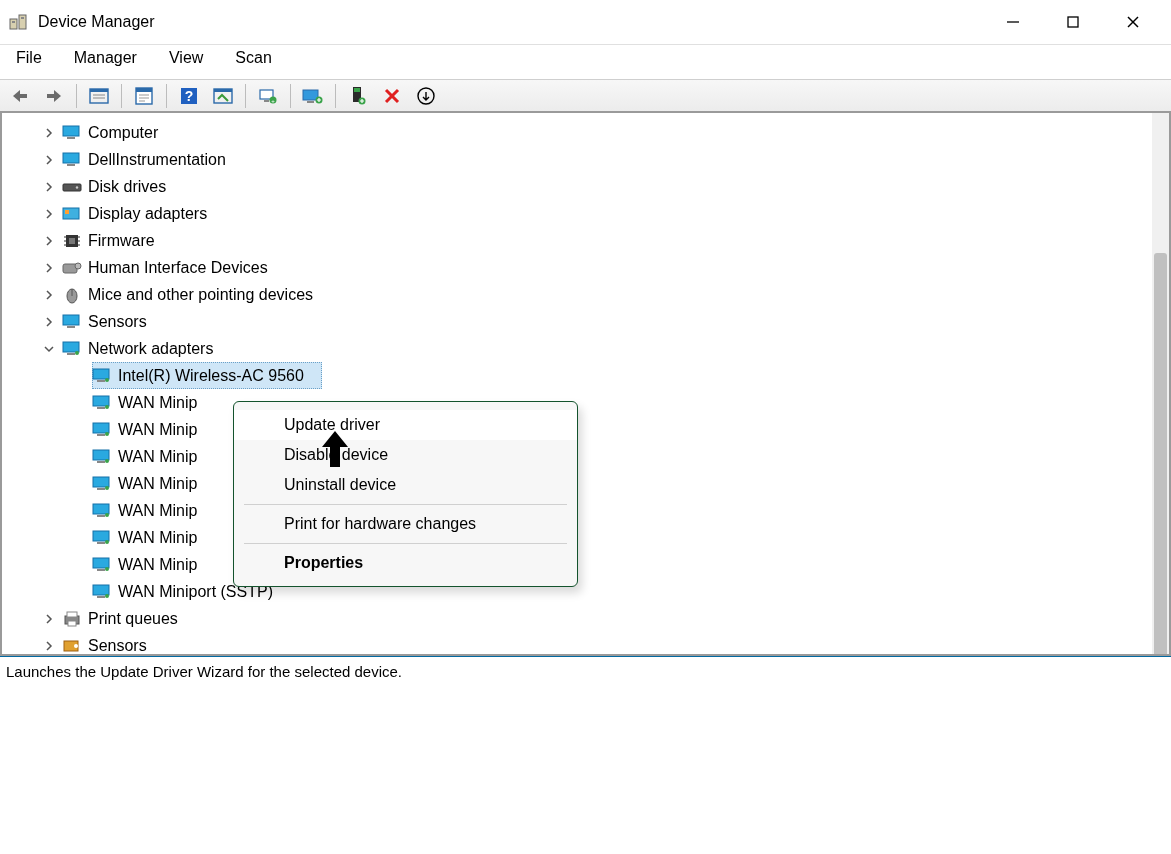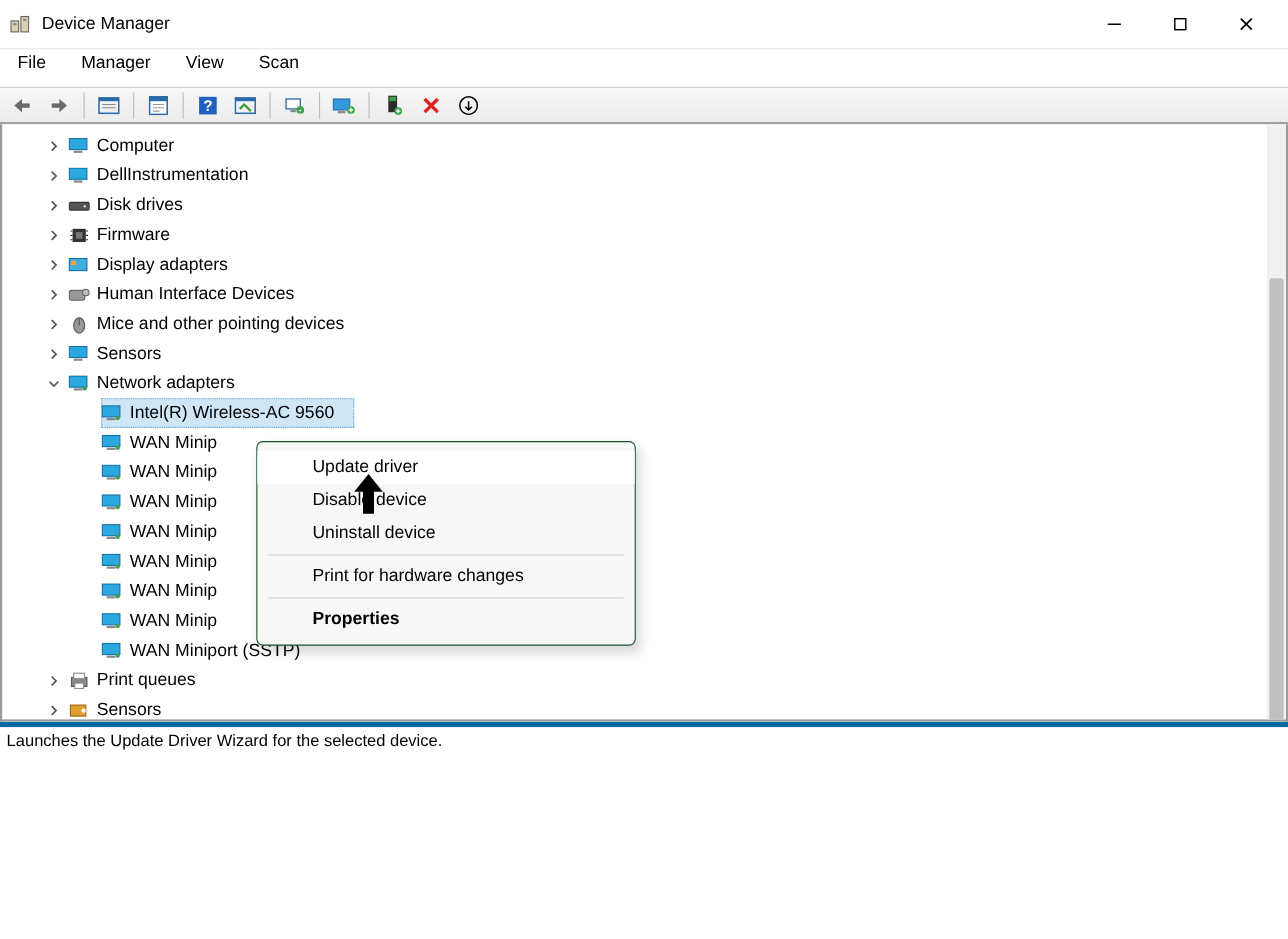--- a/index.html
+++ b/index.html
@@ -358,6 +358,21 @@
           </svg>
         </span>
       <span class="devicon">
+          <svg width="20" height="16" viewBox="0 0 20 16">
+            <rect x="1" y="2" width="16" height="11" fill="#3fb0e0" stroke="#1571a8"></rect>
+            <rect x="3" y="4" width="4" height="4" fill="#ffa030"></rect>
+          </svg>
+        </span>
+      <span class="label">Display adapters</span>
+    </div>
+
+    <div class="node level1">
+      <span class="chevron">
+          <svg width="10" height="10" viewBox="0 0 10 10">
+            <path d="M3 1 L7 5 L3 9" fill="none" stroke="#555" stroke-width="1.5"></path>
+          </svg>
+        </span>
+      <span class="devicon">
           <svg width="18" height="18" viewBox="0 0 18 18">
             <rect x="3" y="3" width="12" height="12" fill="#333"></rect>
             <rect x="6" y="6" width="6" height="6" fill="#777"></rect>
@@ -380,21 +395,6 @@
         </span>
       <span class="devicon">
           <svg width="20" height="16" viewBox="0 0 20 16">
-            <rect x="1" y="2" width="16" height="11" fill="#3fb0e0" stroke="#1571a8"></rect>
-            <rect x="3" y="4" width="4" height="4" fill="#ffa030"></rect>
-          </svg>
-        </span>
-      <span class="label">Display adapters</span>
-    </div>
-
-    <div class="node level1">
-      <span class="chevron">
-          <svg width="10" height="10" viewBox="0 0 10 10">
-            <path d="M3 1 L7 5 L3 9" fill="none" stroke="#555" stroke-width="1.5"></path>
-          </svg>
-        </span>
-      <span class="devicon">
-          <svg width="20" height="16" viewBox="0 0 20 16">
             <rect x="1" y="4" width="14" height="9" rx="2" fill="#999" stroke="#666"></rect>
             <circle cx="16" cy="6" r="3" fill="#bbb" stroke="#666"></circle>
           </svg>

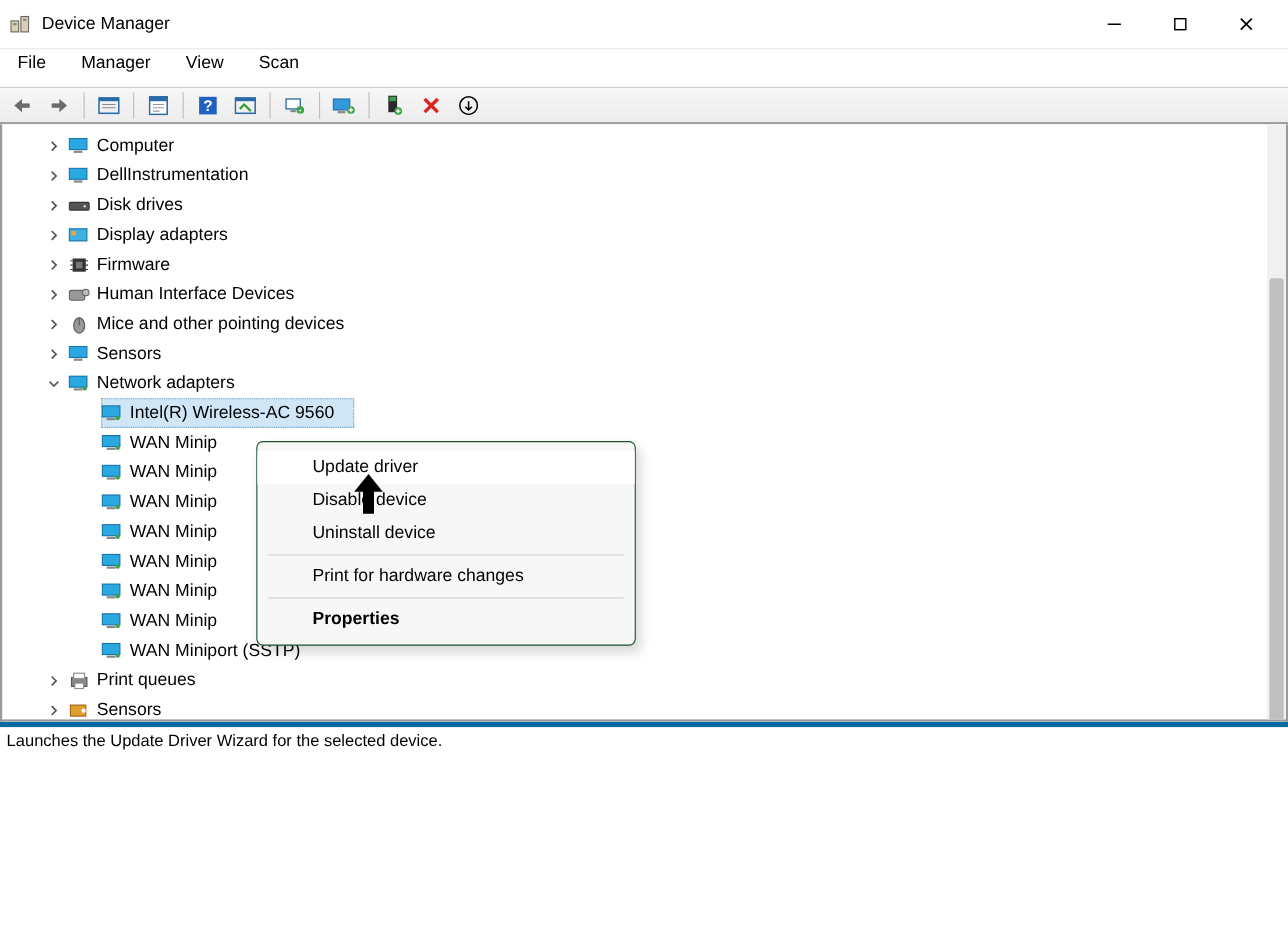--- a/index.html
+++ b/index.html
@@ -168,7 +168,7 @@
   }
   .statusbar {
     height: 30px;
-    border-top:5px solid #0369a1;
+    border-top:1px solid #0369a1;
     display:flex;
     align-items:center;
     padding: 0 6px;

